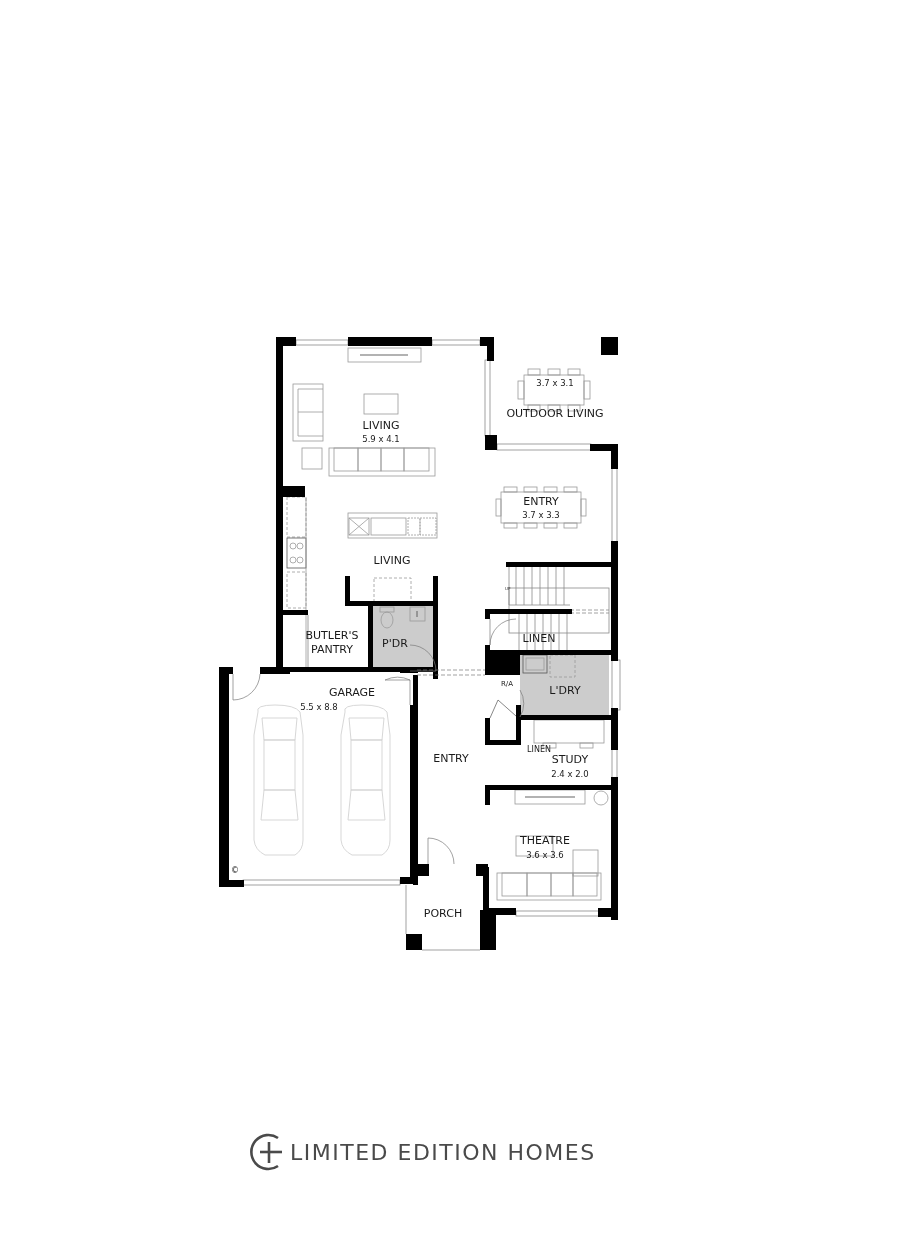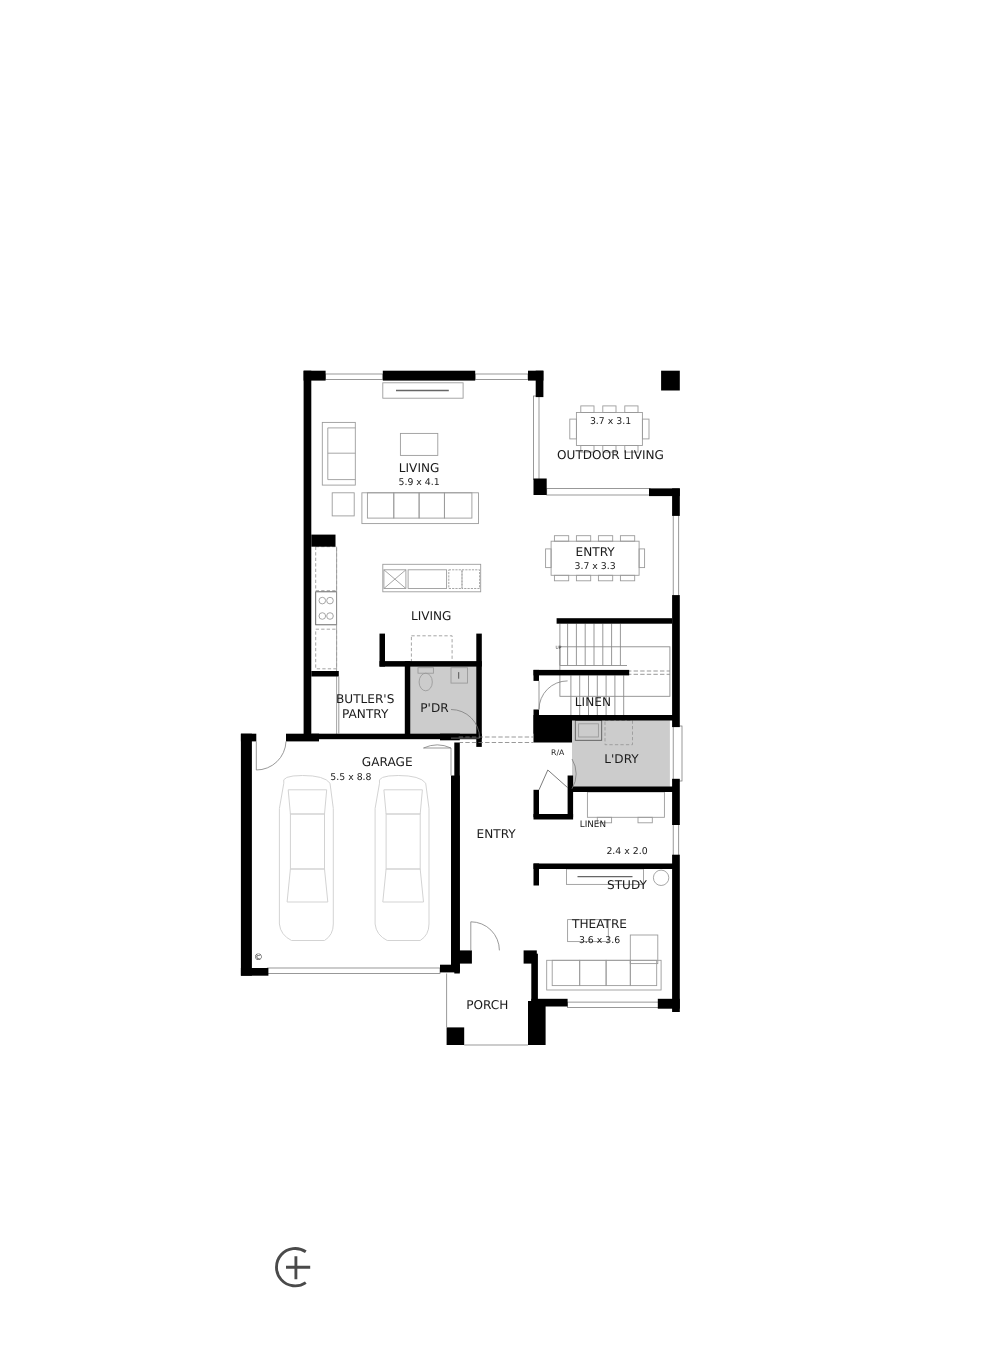--- a/index.html
+++ b/index.html
@@ -264,7 +264,7 @@
 <div class="room-label" style="left:565px; top:684px;">L'DRY</div>
 <div class="small-label" style="left:503px; top:745px; font-size:8px;margin-left:36px;">LINEN</div>
 
-<div class="room-label" style="left:570px; top:753px;margin-top:45px;">STUDY</div>
+<div class="room-label" style="left:570px; top:753px;">STUDY</div>
 <div class="room-dim" style="left:570px; top:769px;">2.4 x 2.0</div>
 
 <div class="room-label" style="left:451px; top:733px;margin-top:19px;">ENTRY</div>

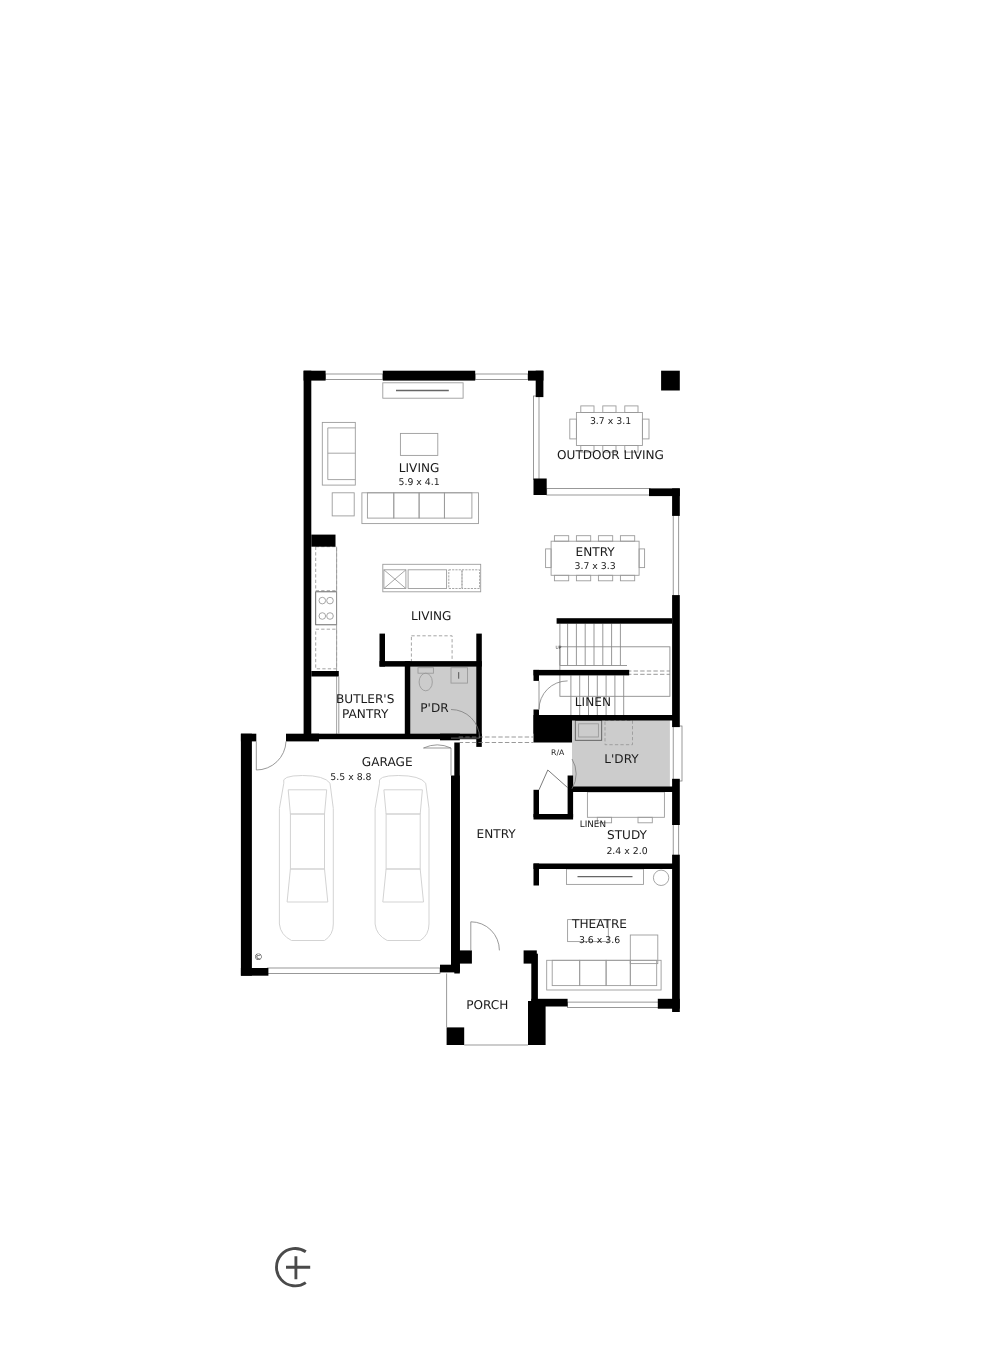--- a/index.html
+++ b/index.html
@@ -283,6 +283,7 @@
     <line x1="12" y1="20" x2="34" y2="20" stroke="#4a4a4a" stroke-width="2.6"></line>
     <line x1="21" y1="10" x2="21" y2="31" stroke="#4a4a4a" stroke-width="2.6"></line>
   </svg>
+  <span class="logo-text">LIMITED EDITION HOMES</span>
 </div>
 
 </body></html>

